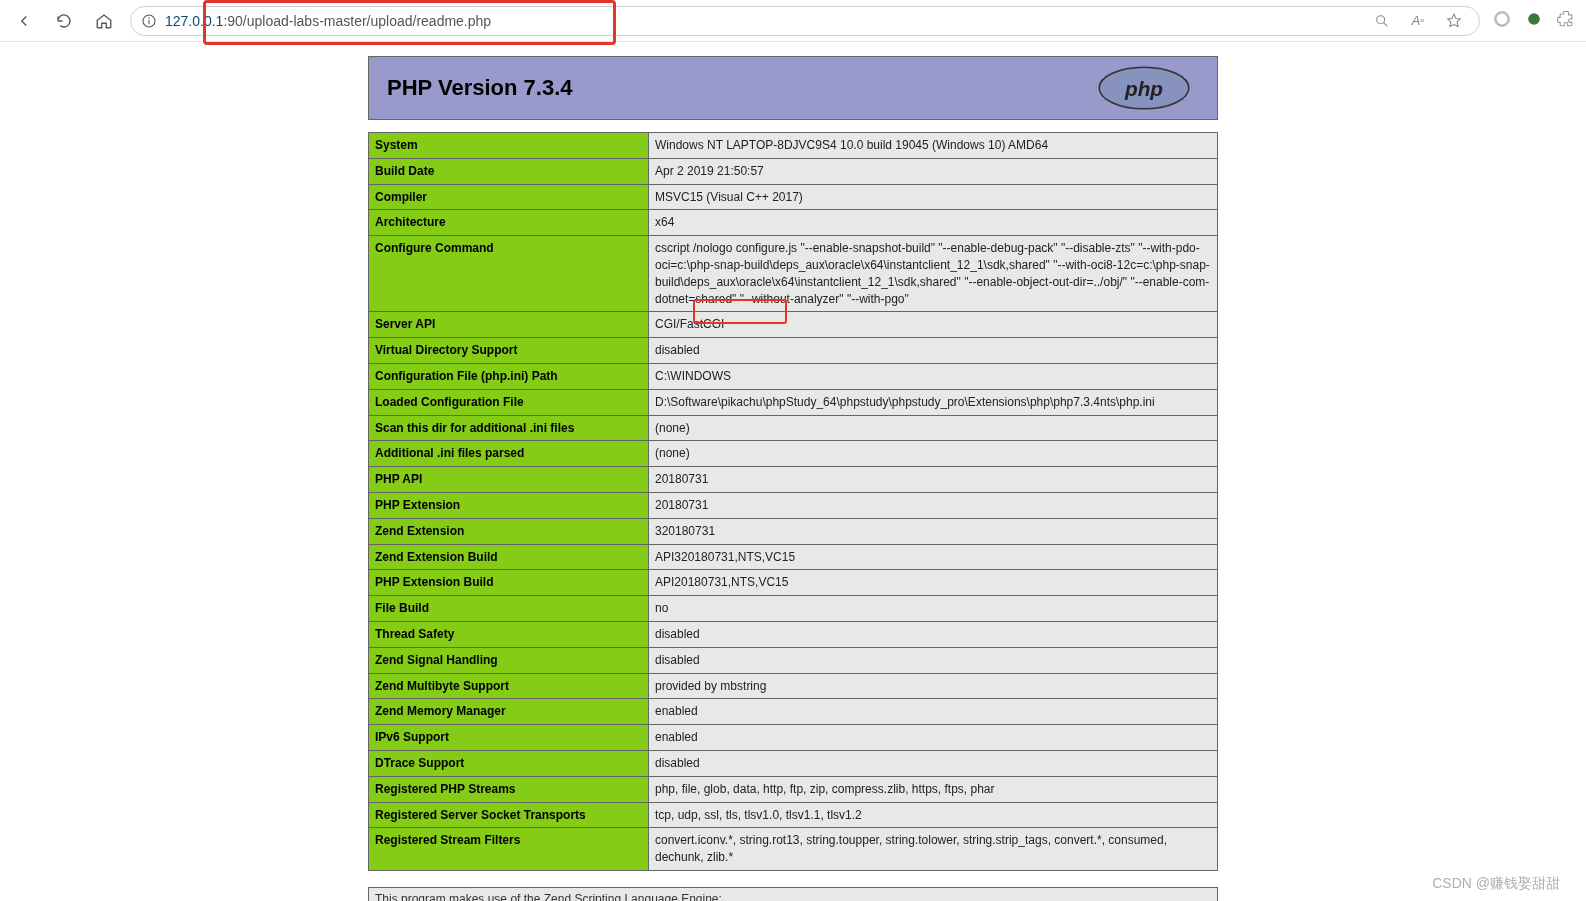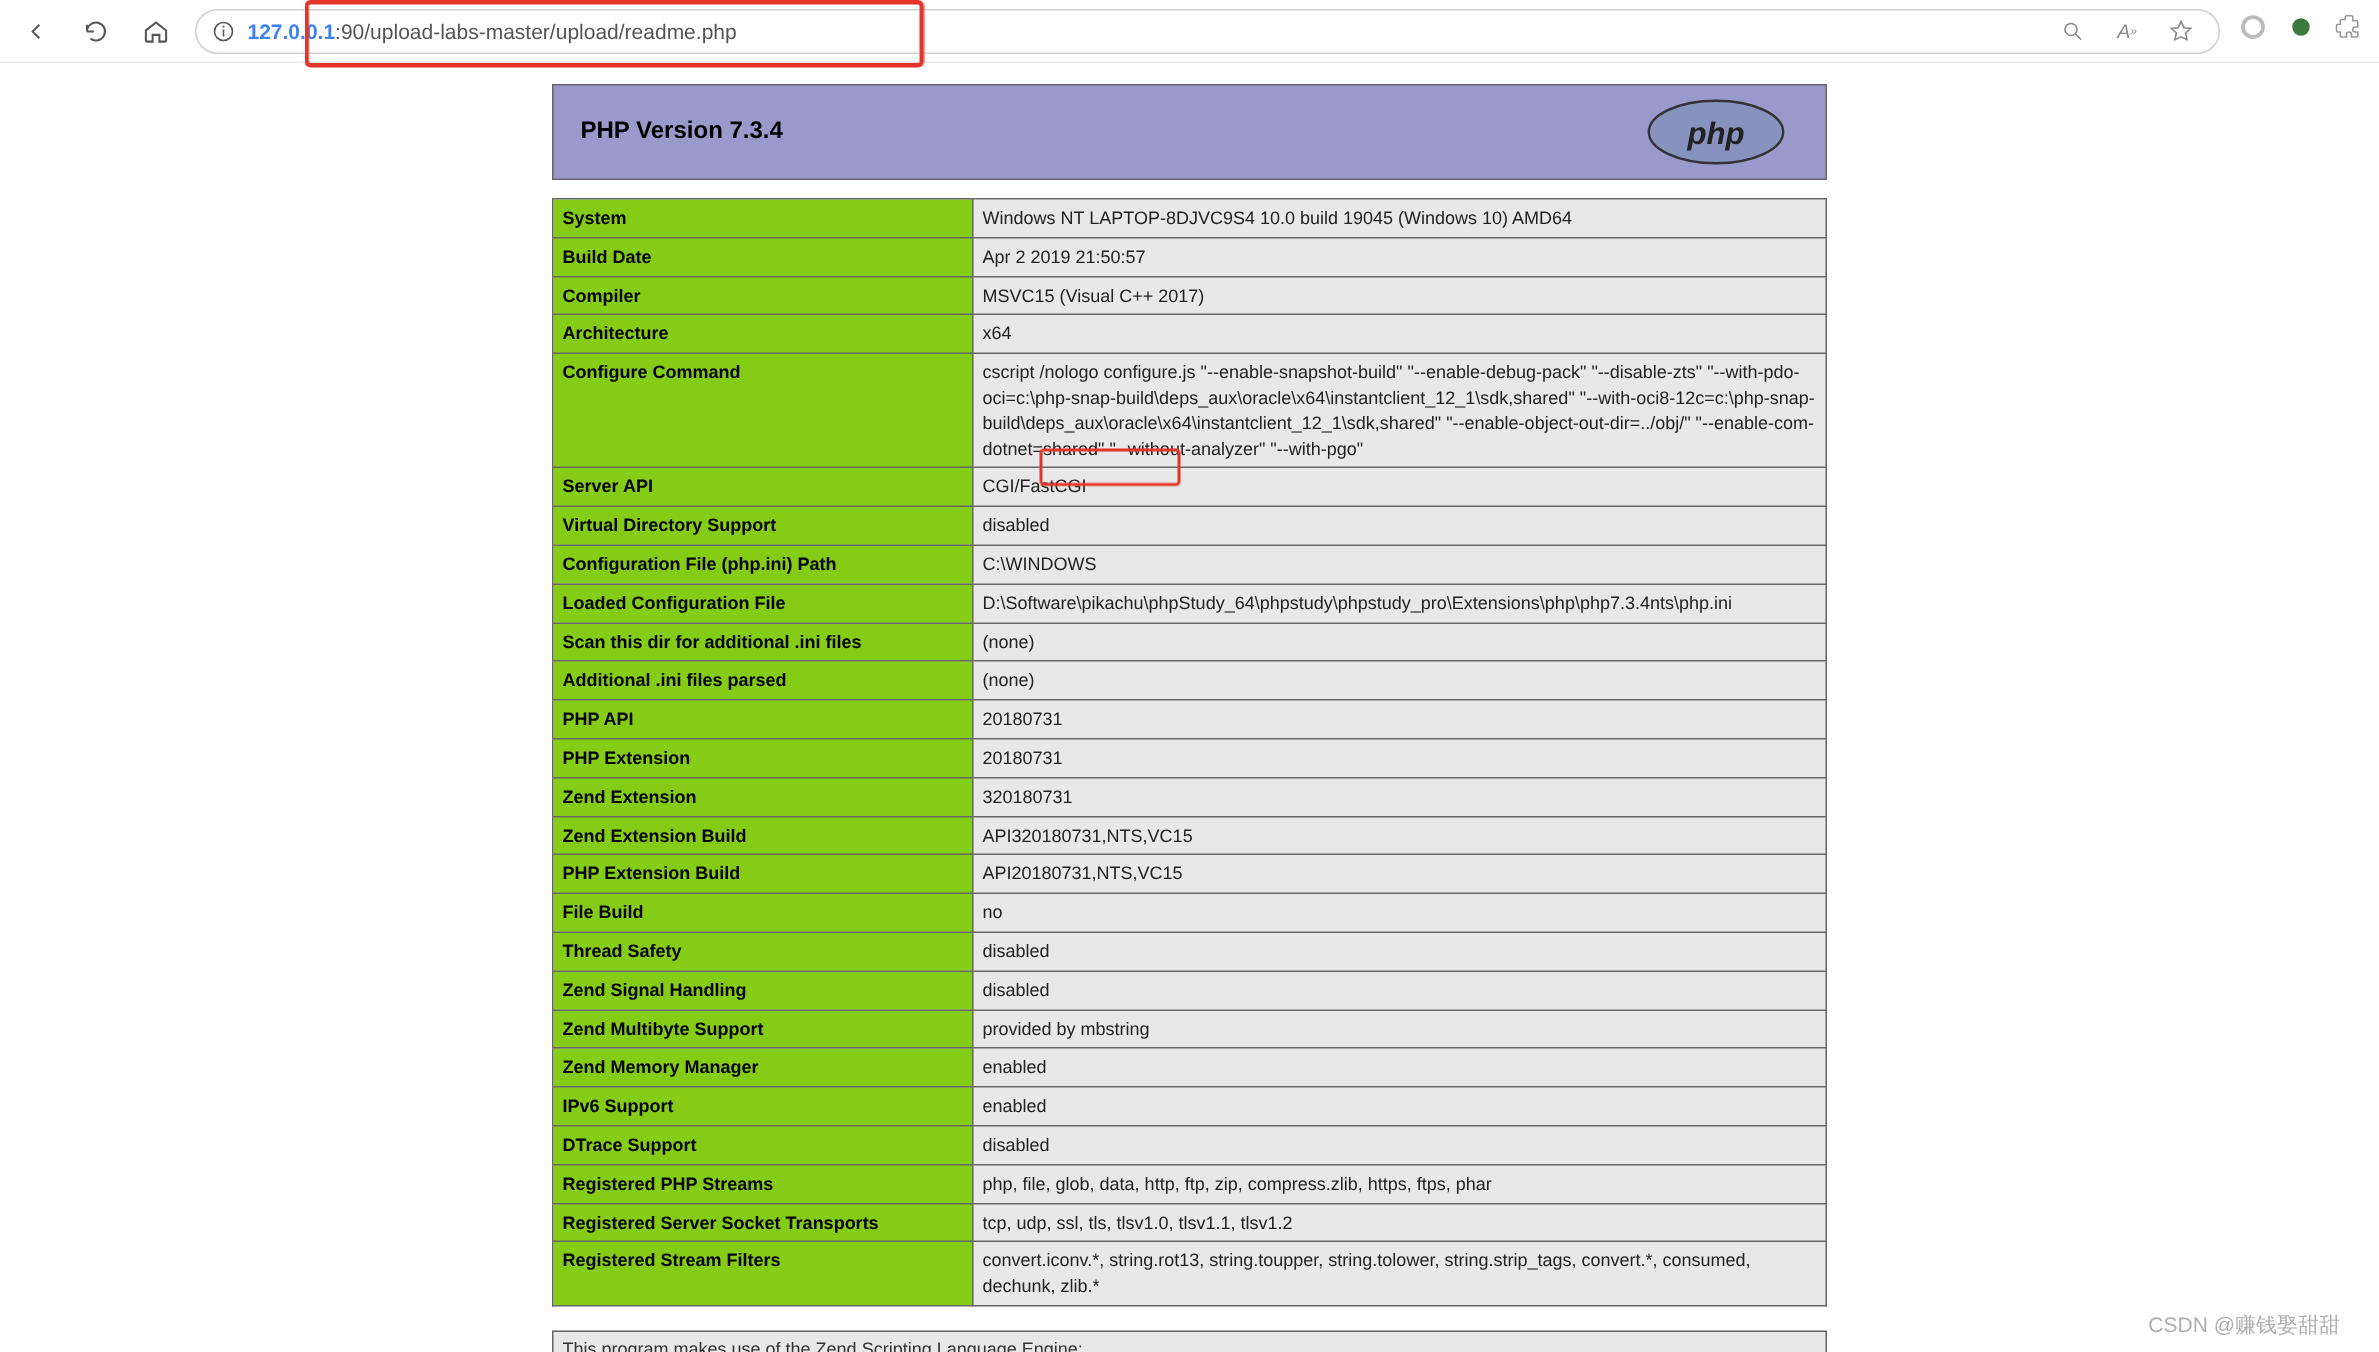--- a/index.html
+++ b/index.html
@@ -10,7 +10,7 @@
     .addrbar { flex: 1; height: 30px; border: 1px solid #d0d0d0; border-radius: 16px; display: flex; align-items: center; padding: 0 10px; background: #fff; position: relative; }
     .addrbar .info-icon { width: 16px; height: 16px; display: flex; align-items: center; justify-content: center; color: #555; margin-right: 8px; }
     .url-text { flex: 1; font-size: 14px; color: #555; }
-    .url-text .url-host { color: #3b82f6; font-weight: bold; }
+    .url-text .url-host { color: #0c4a6e; }
     .right-icons { display: flex; gap: 14px; align-items: center; padding: 0 4px; }
     .right-icons .icn { width: 22px; height: 22px; display: flex; align-items: center; justify-content: center; color: #7a7a7a; }
     .url-highlight { position: absolute; border: 3px solid #e3362a; border-radius: 4px; pointer-events: none; }

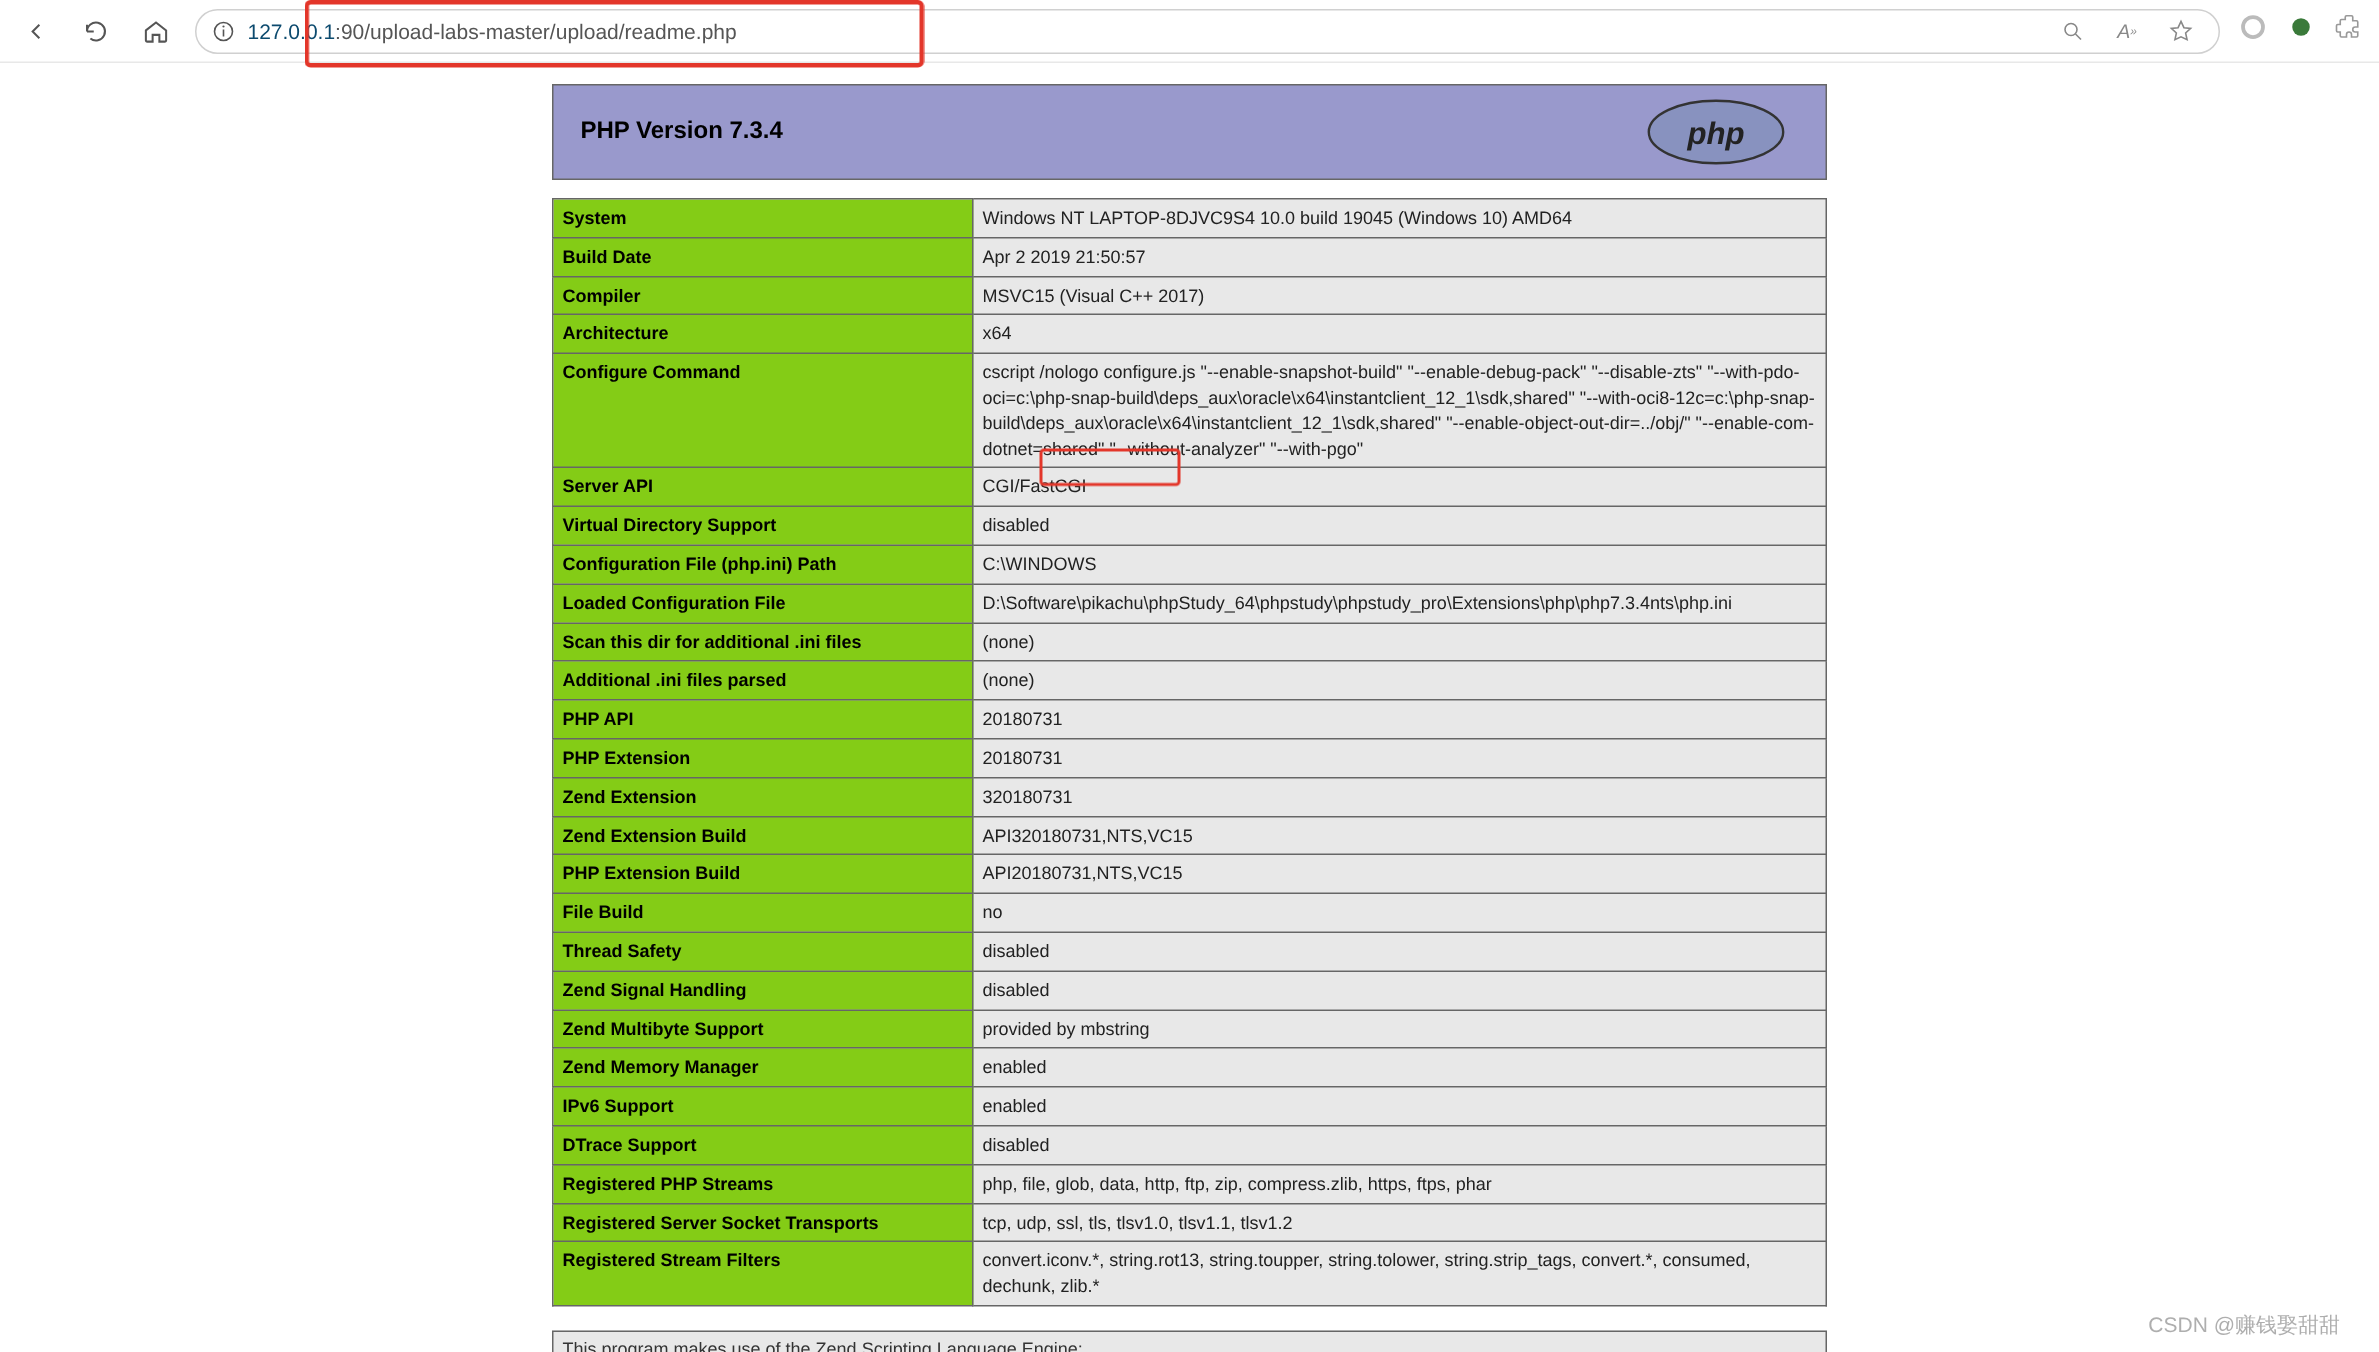--- a/index.html
+++ b/index.html
@@ -17,7 +17,7 @@
     .content-area { width: 100%; height: calc(100% - 42px); overflow: auto; }
     .phpinfo { width: 850px; margin: 14px auto 0; }
     .header-box { background: #9999cc; border: 1px solid #666; height: 64px; display: flex; align-items: center; padding: 0 18px; justify-content: space-between; }
-    .header-box h1 { font-size: 16px; font-weight: bold; color: #000; }
+    .header-box h1 { font-size: 22px; font-weight: bold; color: #000; }
     .php-logo { width: 110px; height: 48px; }
     .info-table { width: 100%; border-collapse: collapse; margin-top: 12px; font-size: 12px; }
     .info-table td { border: 1px solid #666; padding: 4px 6px; vertical-align: top; line-height: 1.4; }

